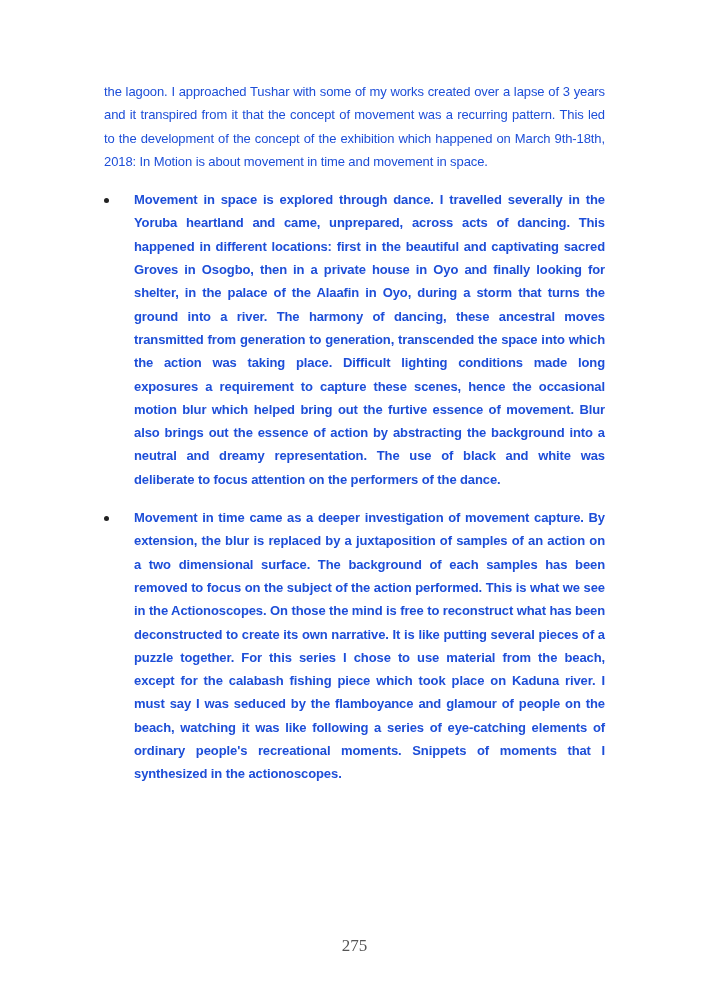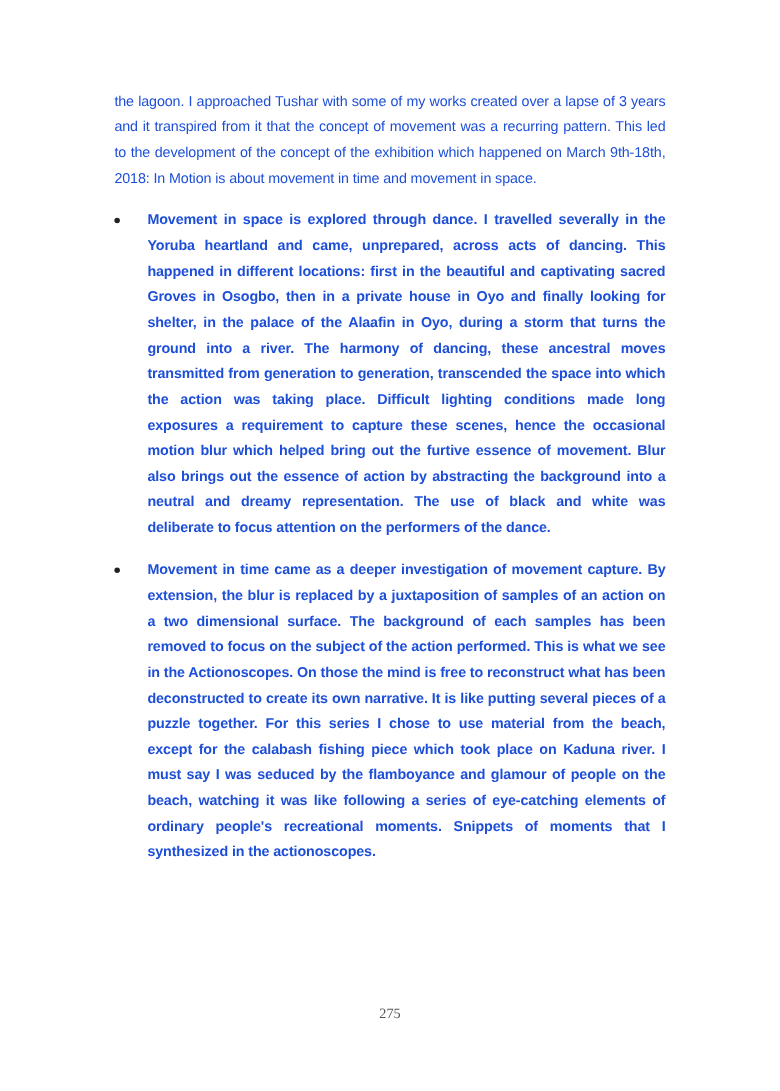--- a/index.html
+++ b/index.html
@@ -55,10 +55,10 @@
       position: absolute;
       left: 0;
       width: 709px;
-      top: 913px;
+      top: 936px;
       text-align: center;
       font-family: "Liberation Serif", serif;
-      font-size: 13px;
+      font-size: 17px;
       color: #555555;
     }
   </style>

